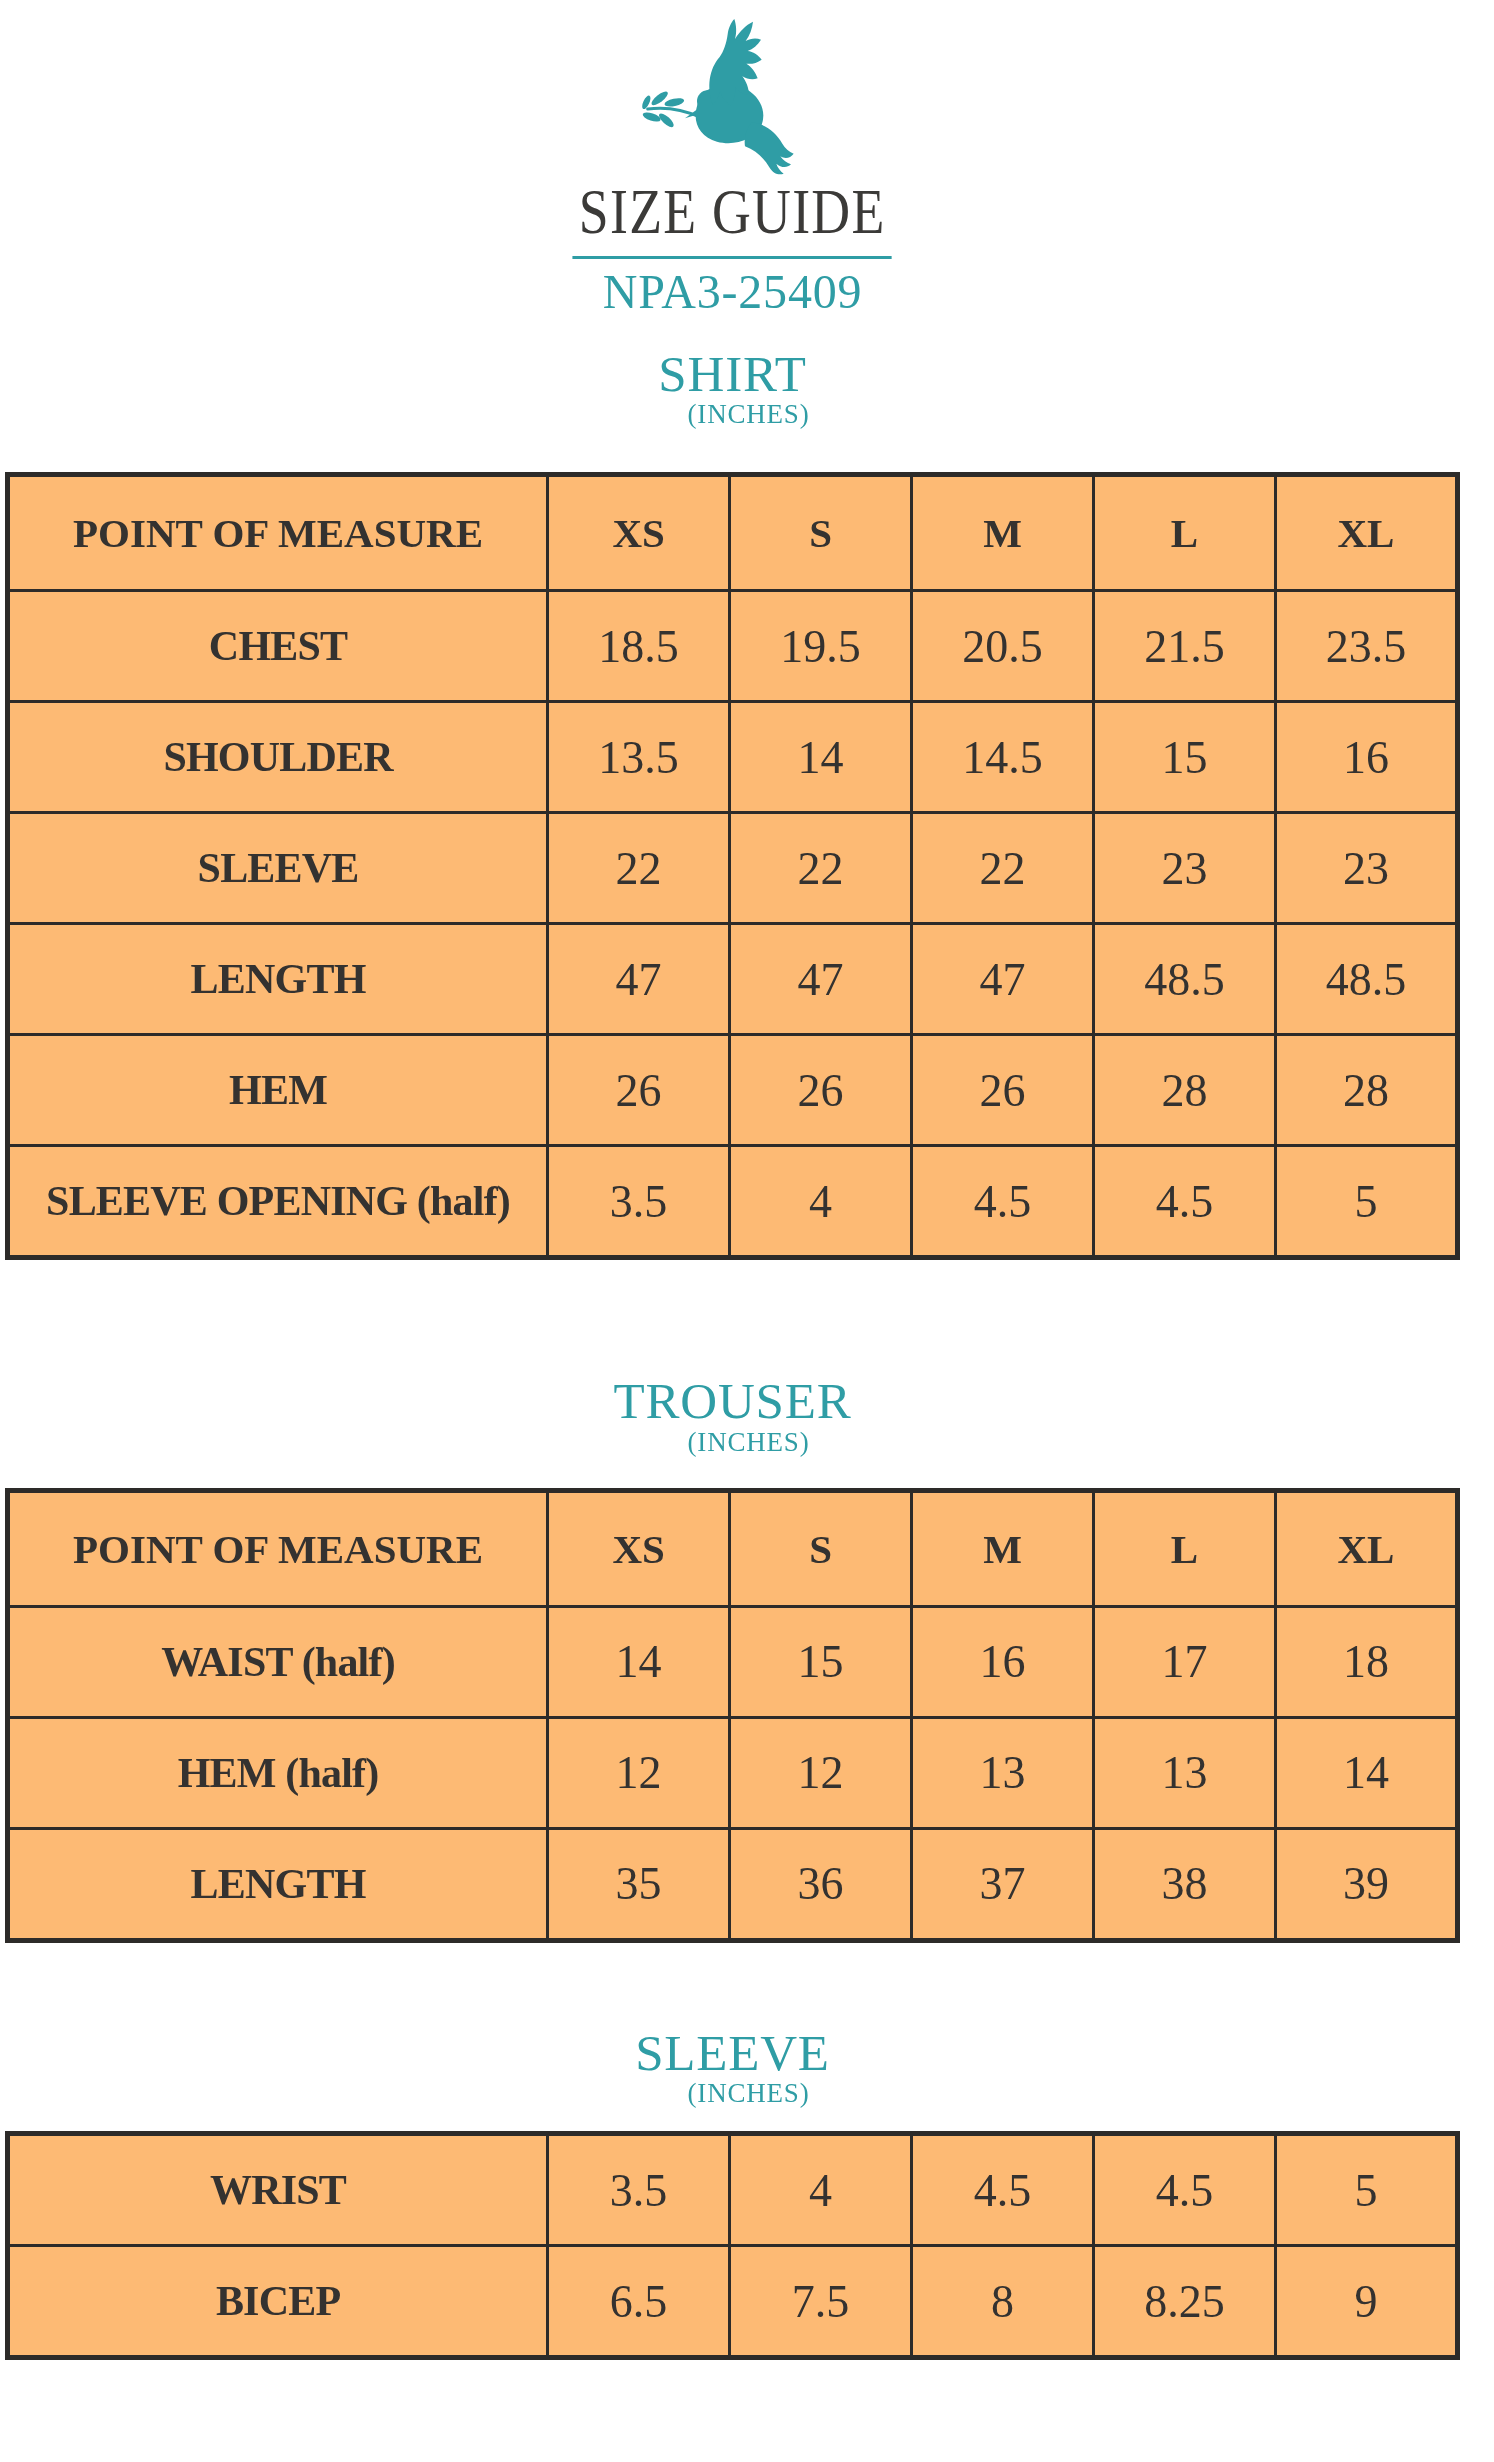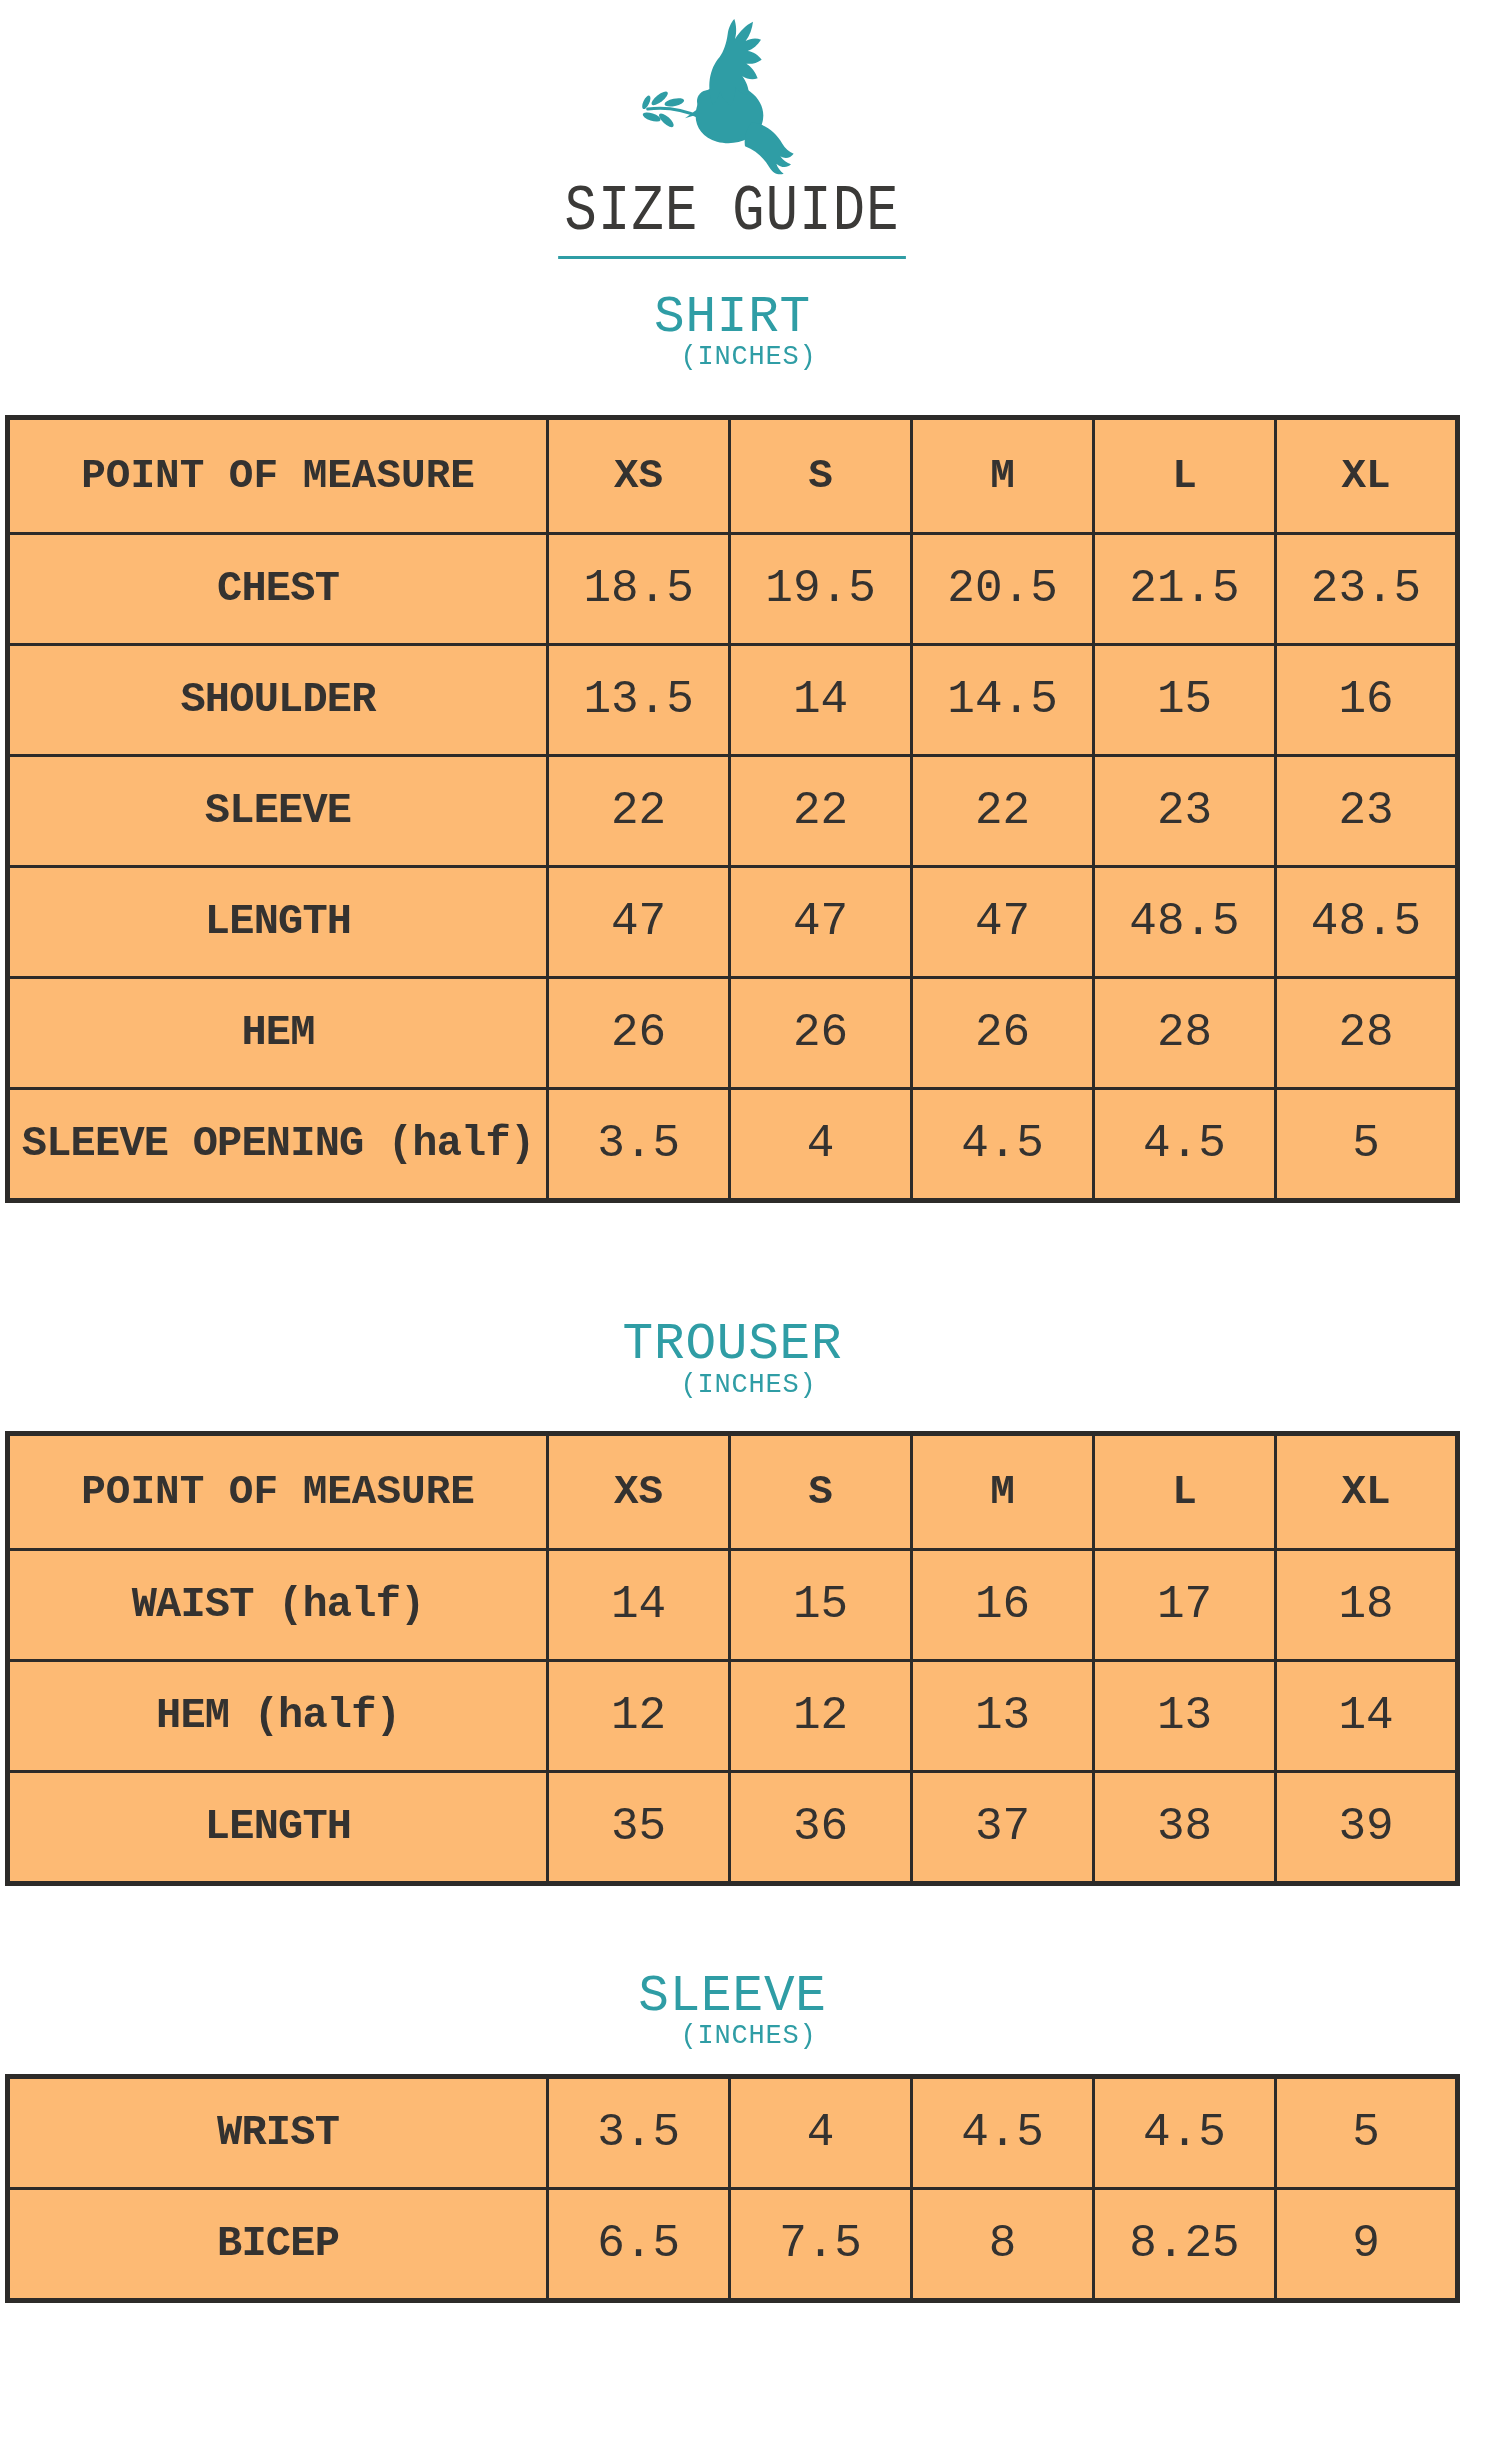--- a/index.html
+++ b/index.html
@@ -8,7 +8,7 @@
     font-family:"Liberation Serif","DejaVu Serif",serif;
     color:#343230;
   }
-  .page{width:1465px;padding-top:16.6px;box-sizing:border-box;font-family:Liberation Mono, monospace;}
+  .page{width:1465px;padding-top:16.6px;box-sizing:border-box;}
 
   
   .logo{width:200px;margin:0 auto;}

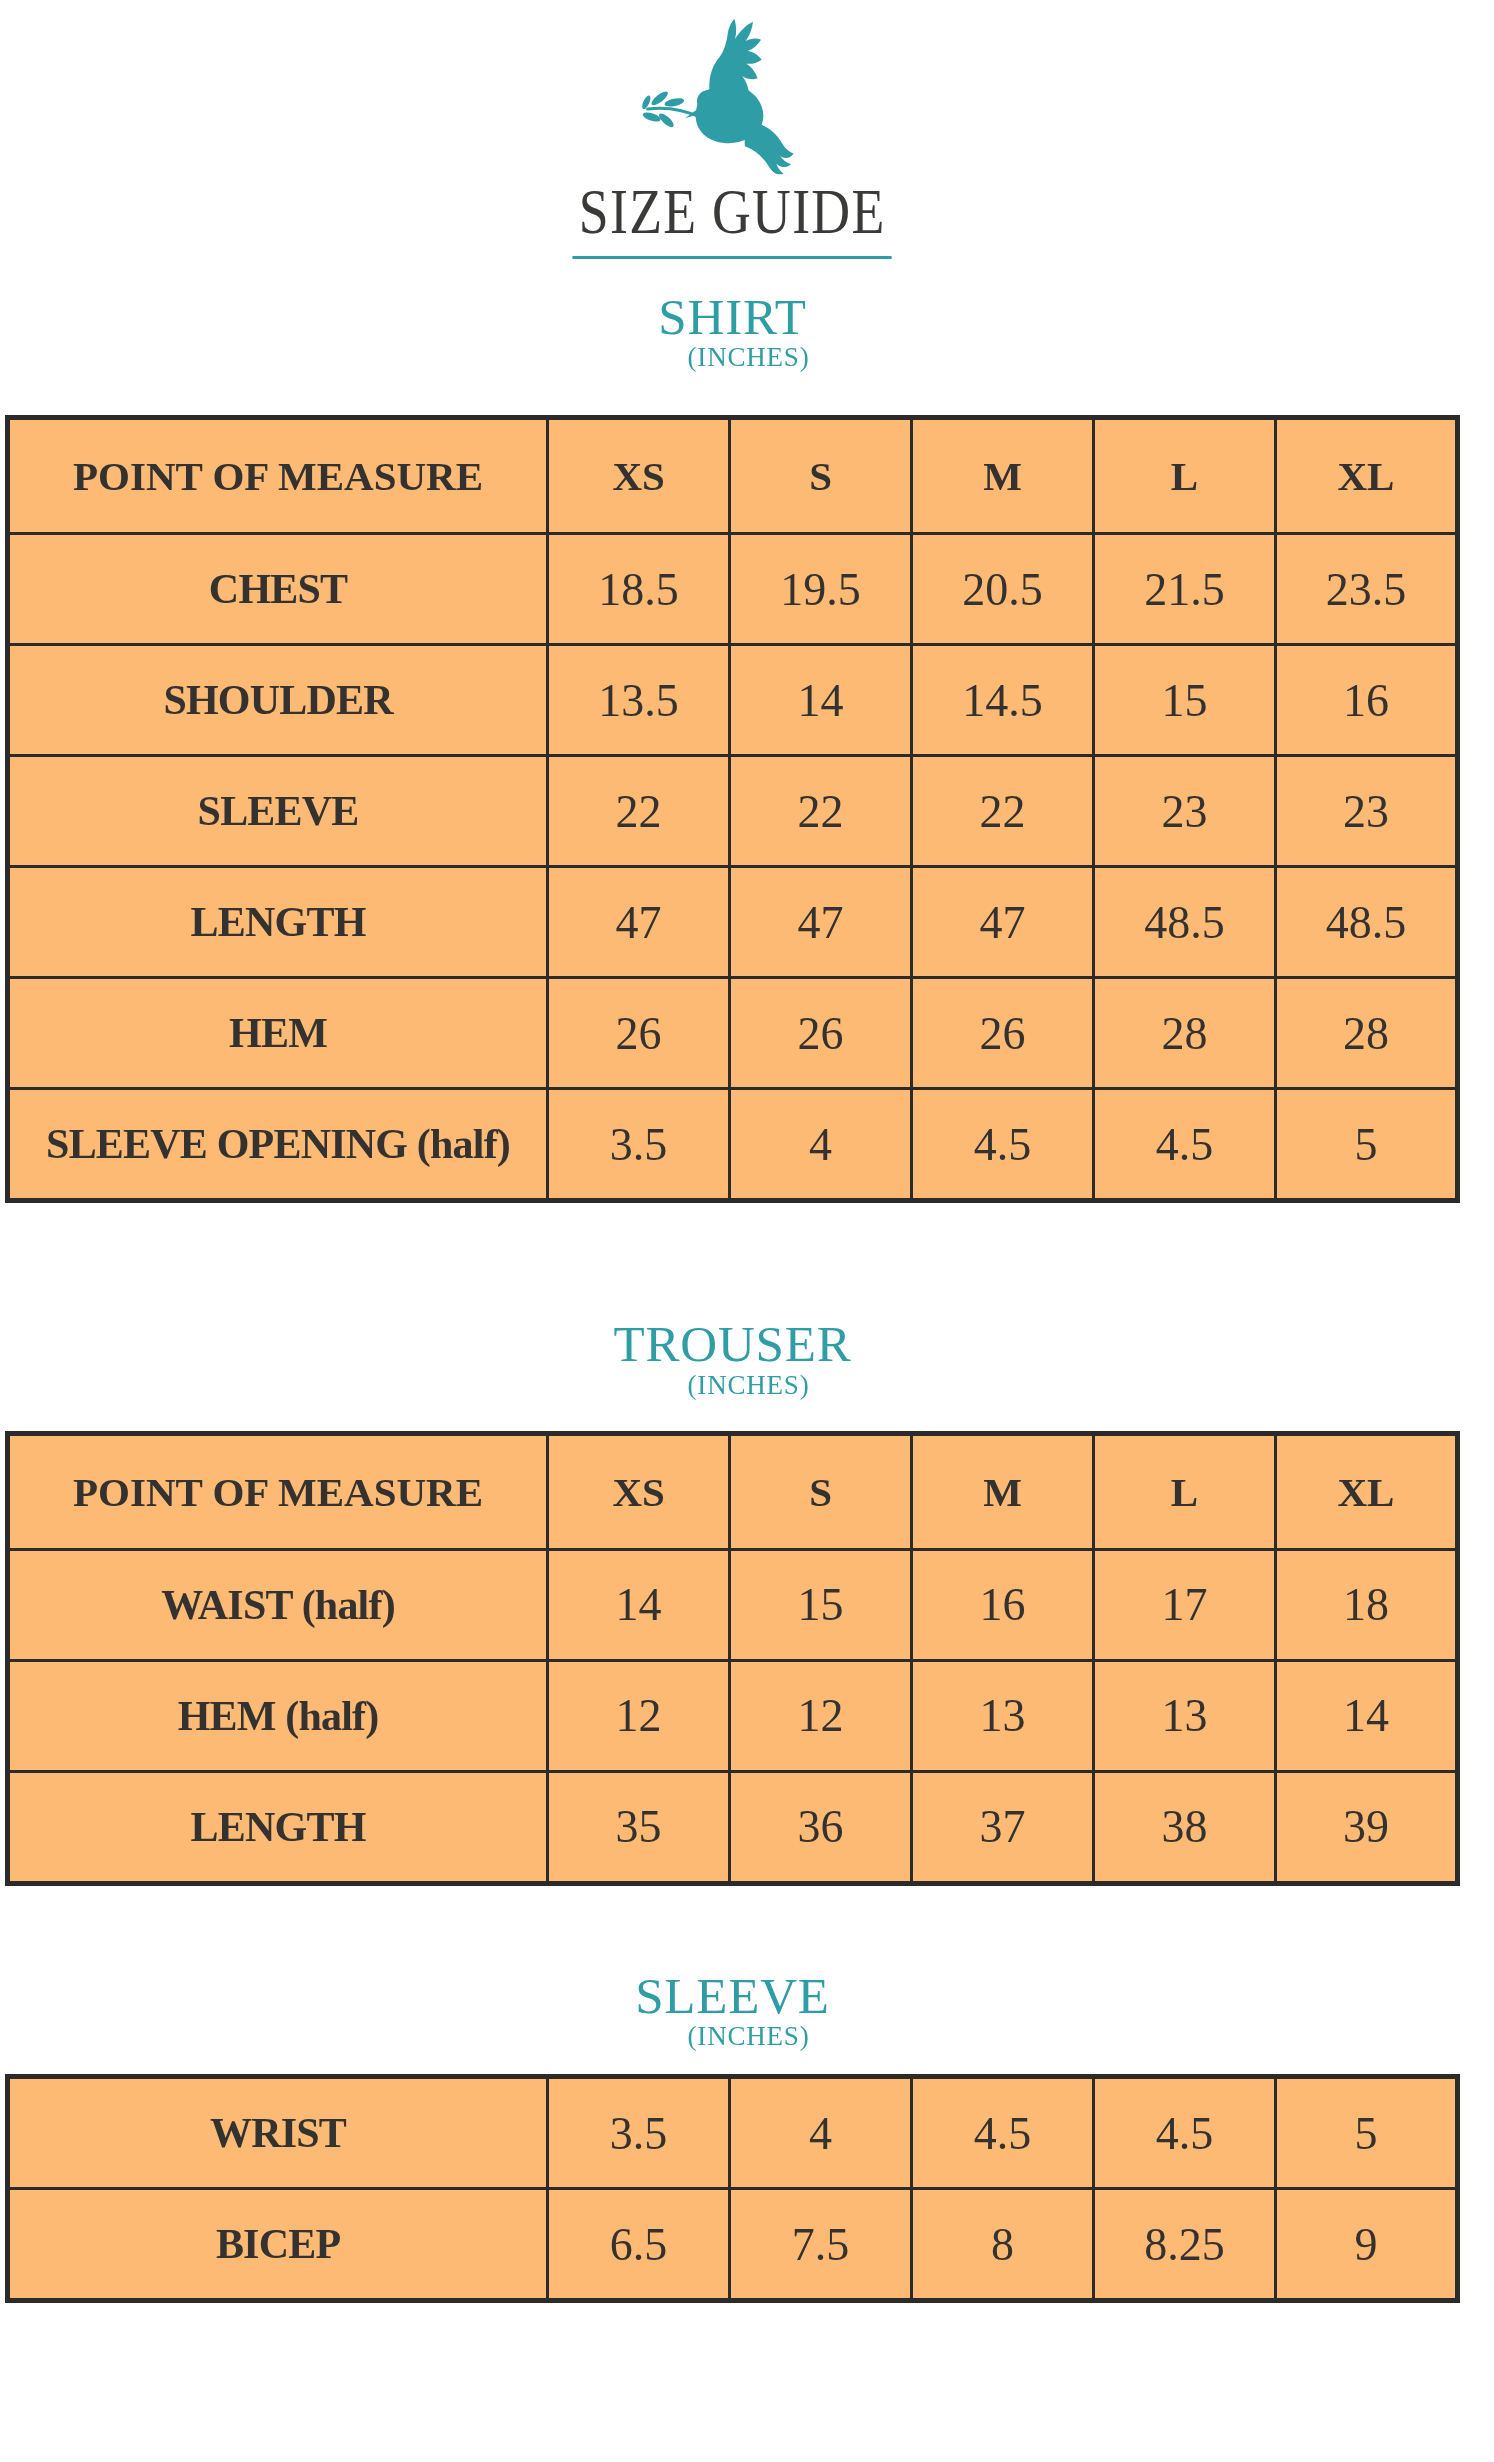--- a/index.html
+++ b/index.html
@@ -89,6 +89,7 @@
   </div>
 
   <h1 class="title">SIZE GUIDE</h1>
+  <div class="code">NPA3-25409</div>
 
   <section class="sec-shirt">
     <h2 class="s-title">SHIRT</h2>

